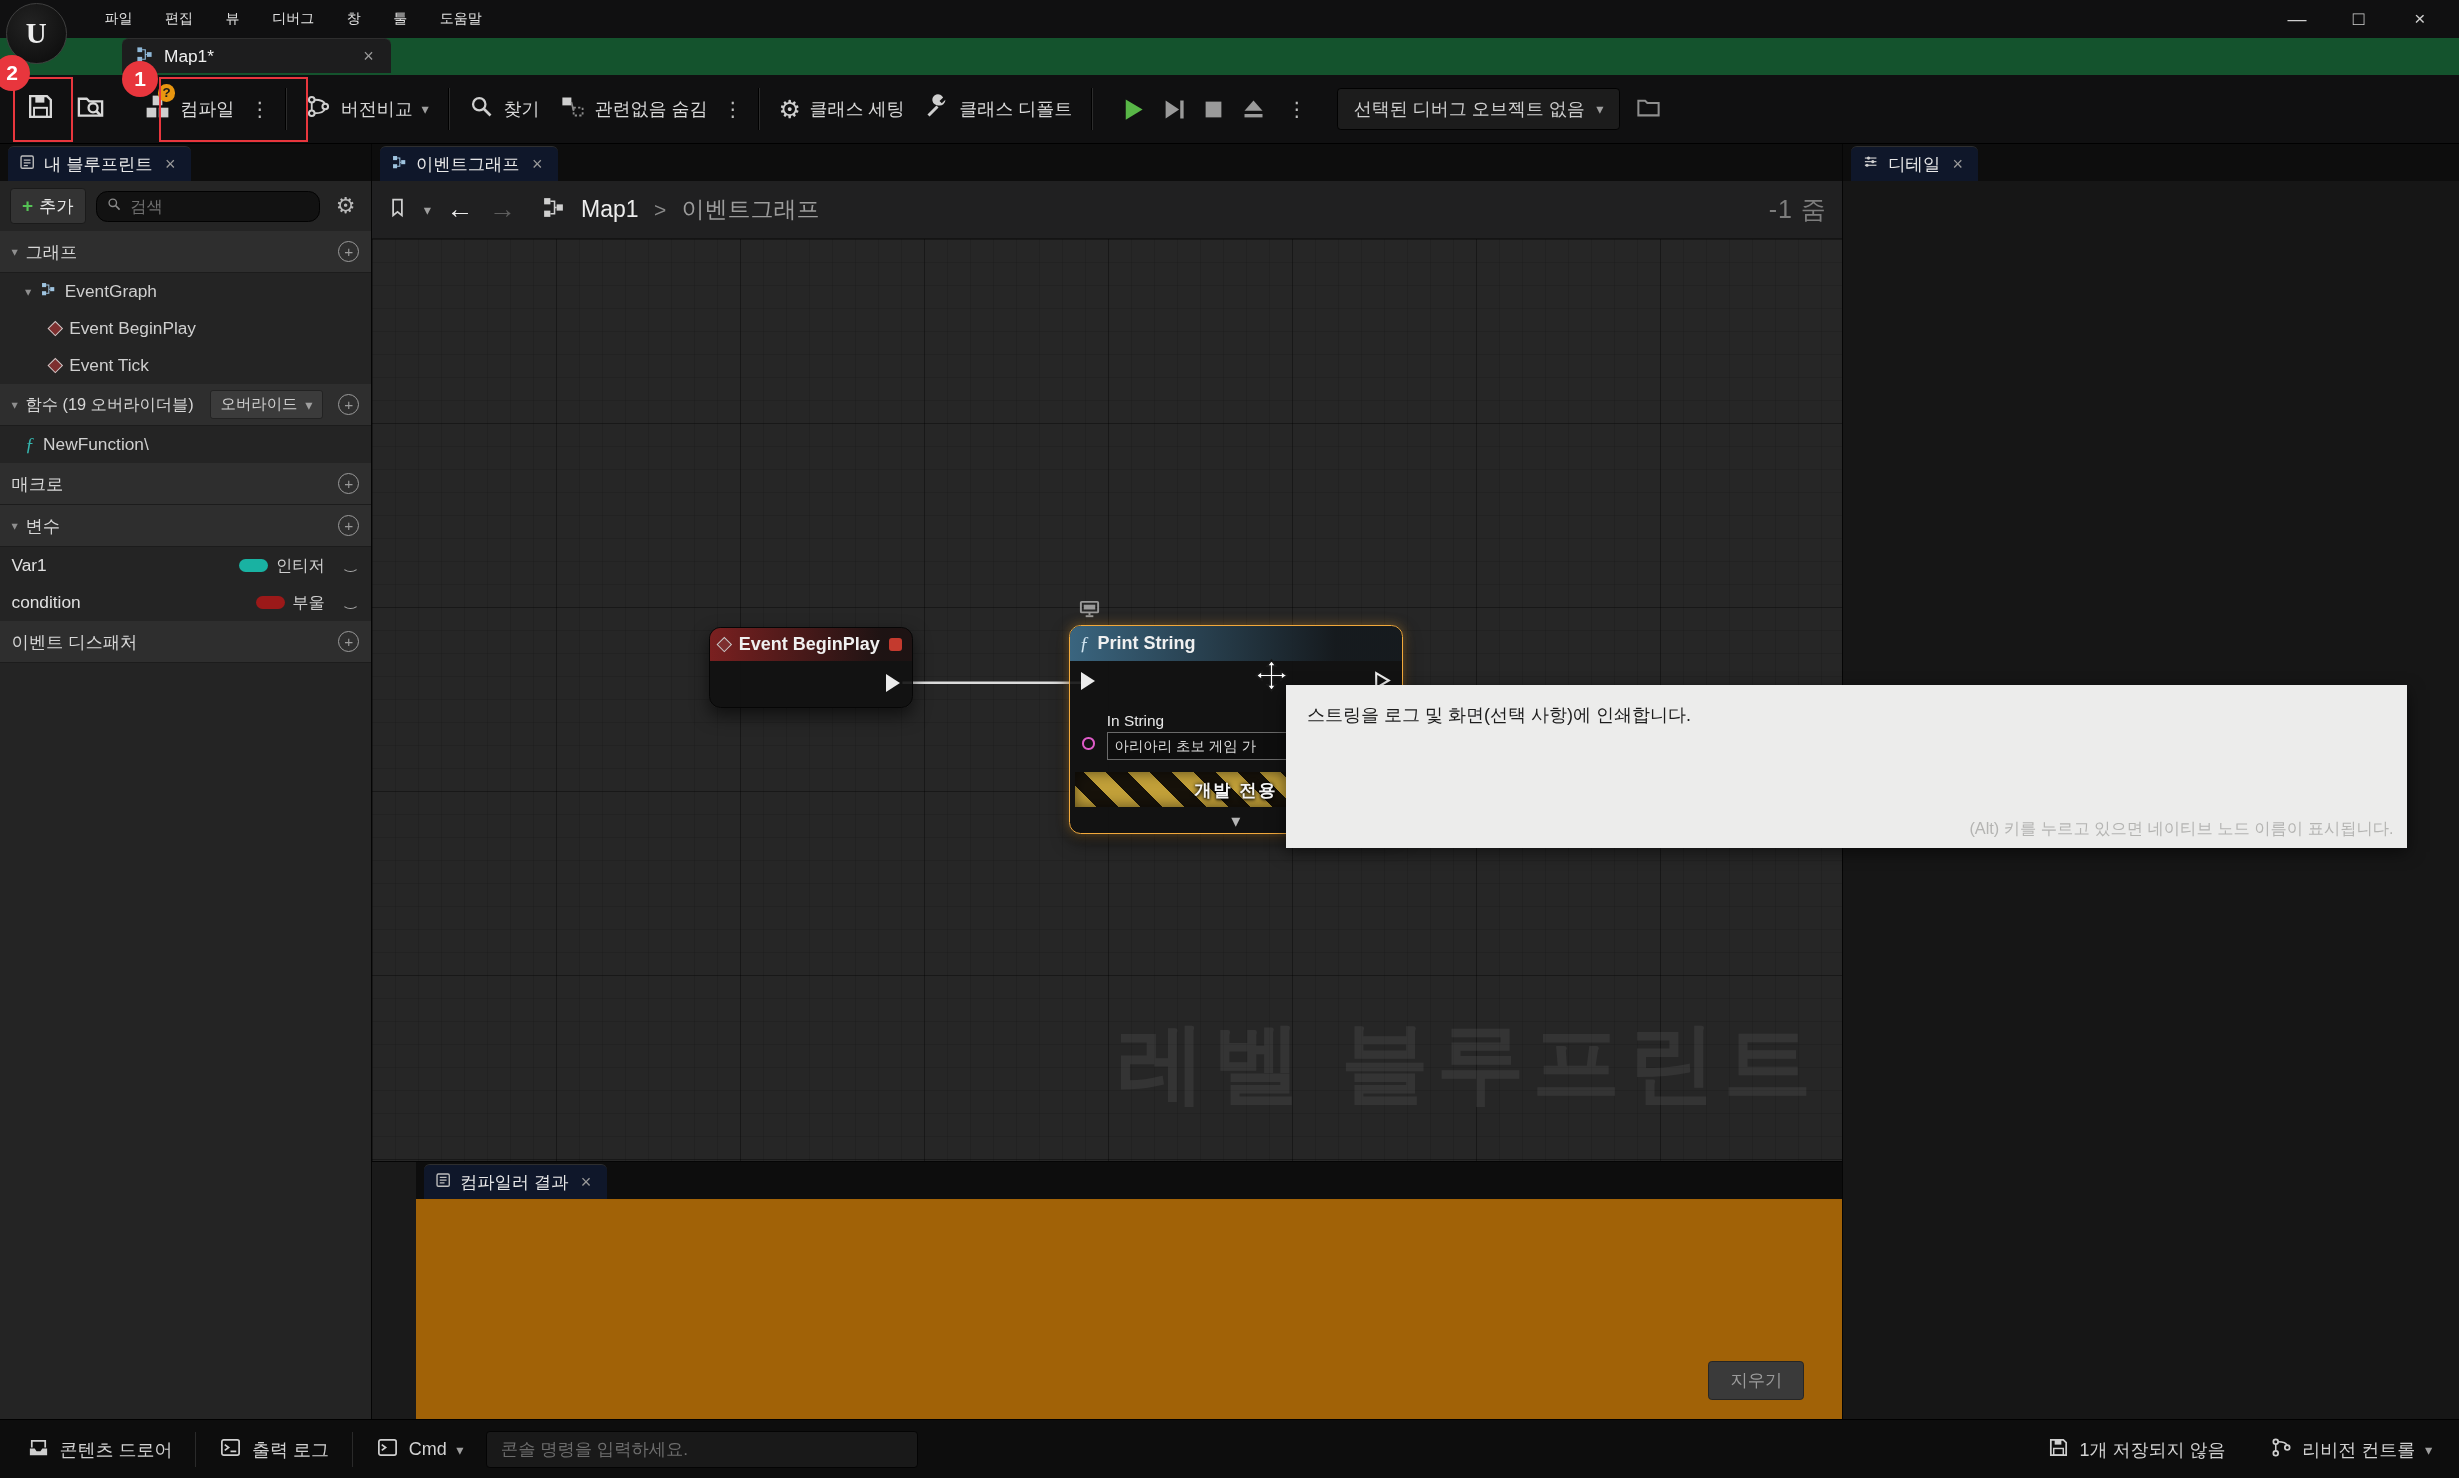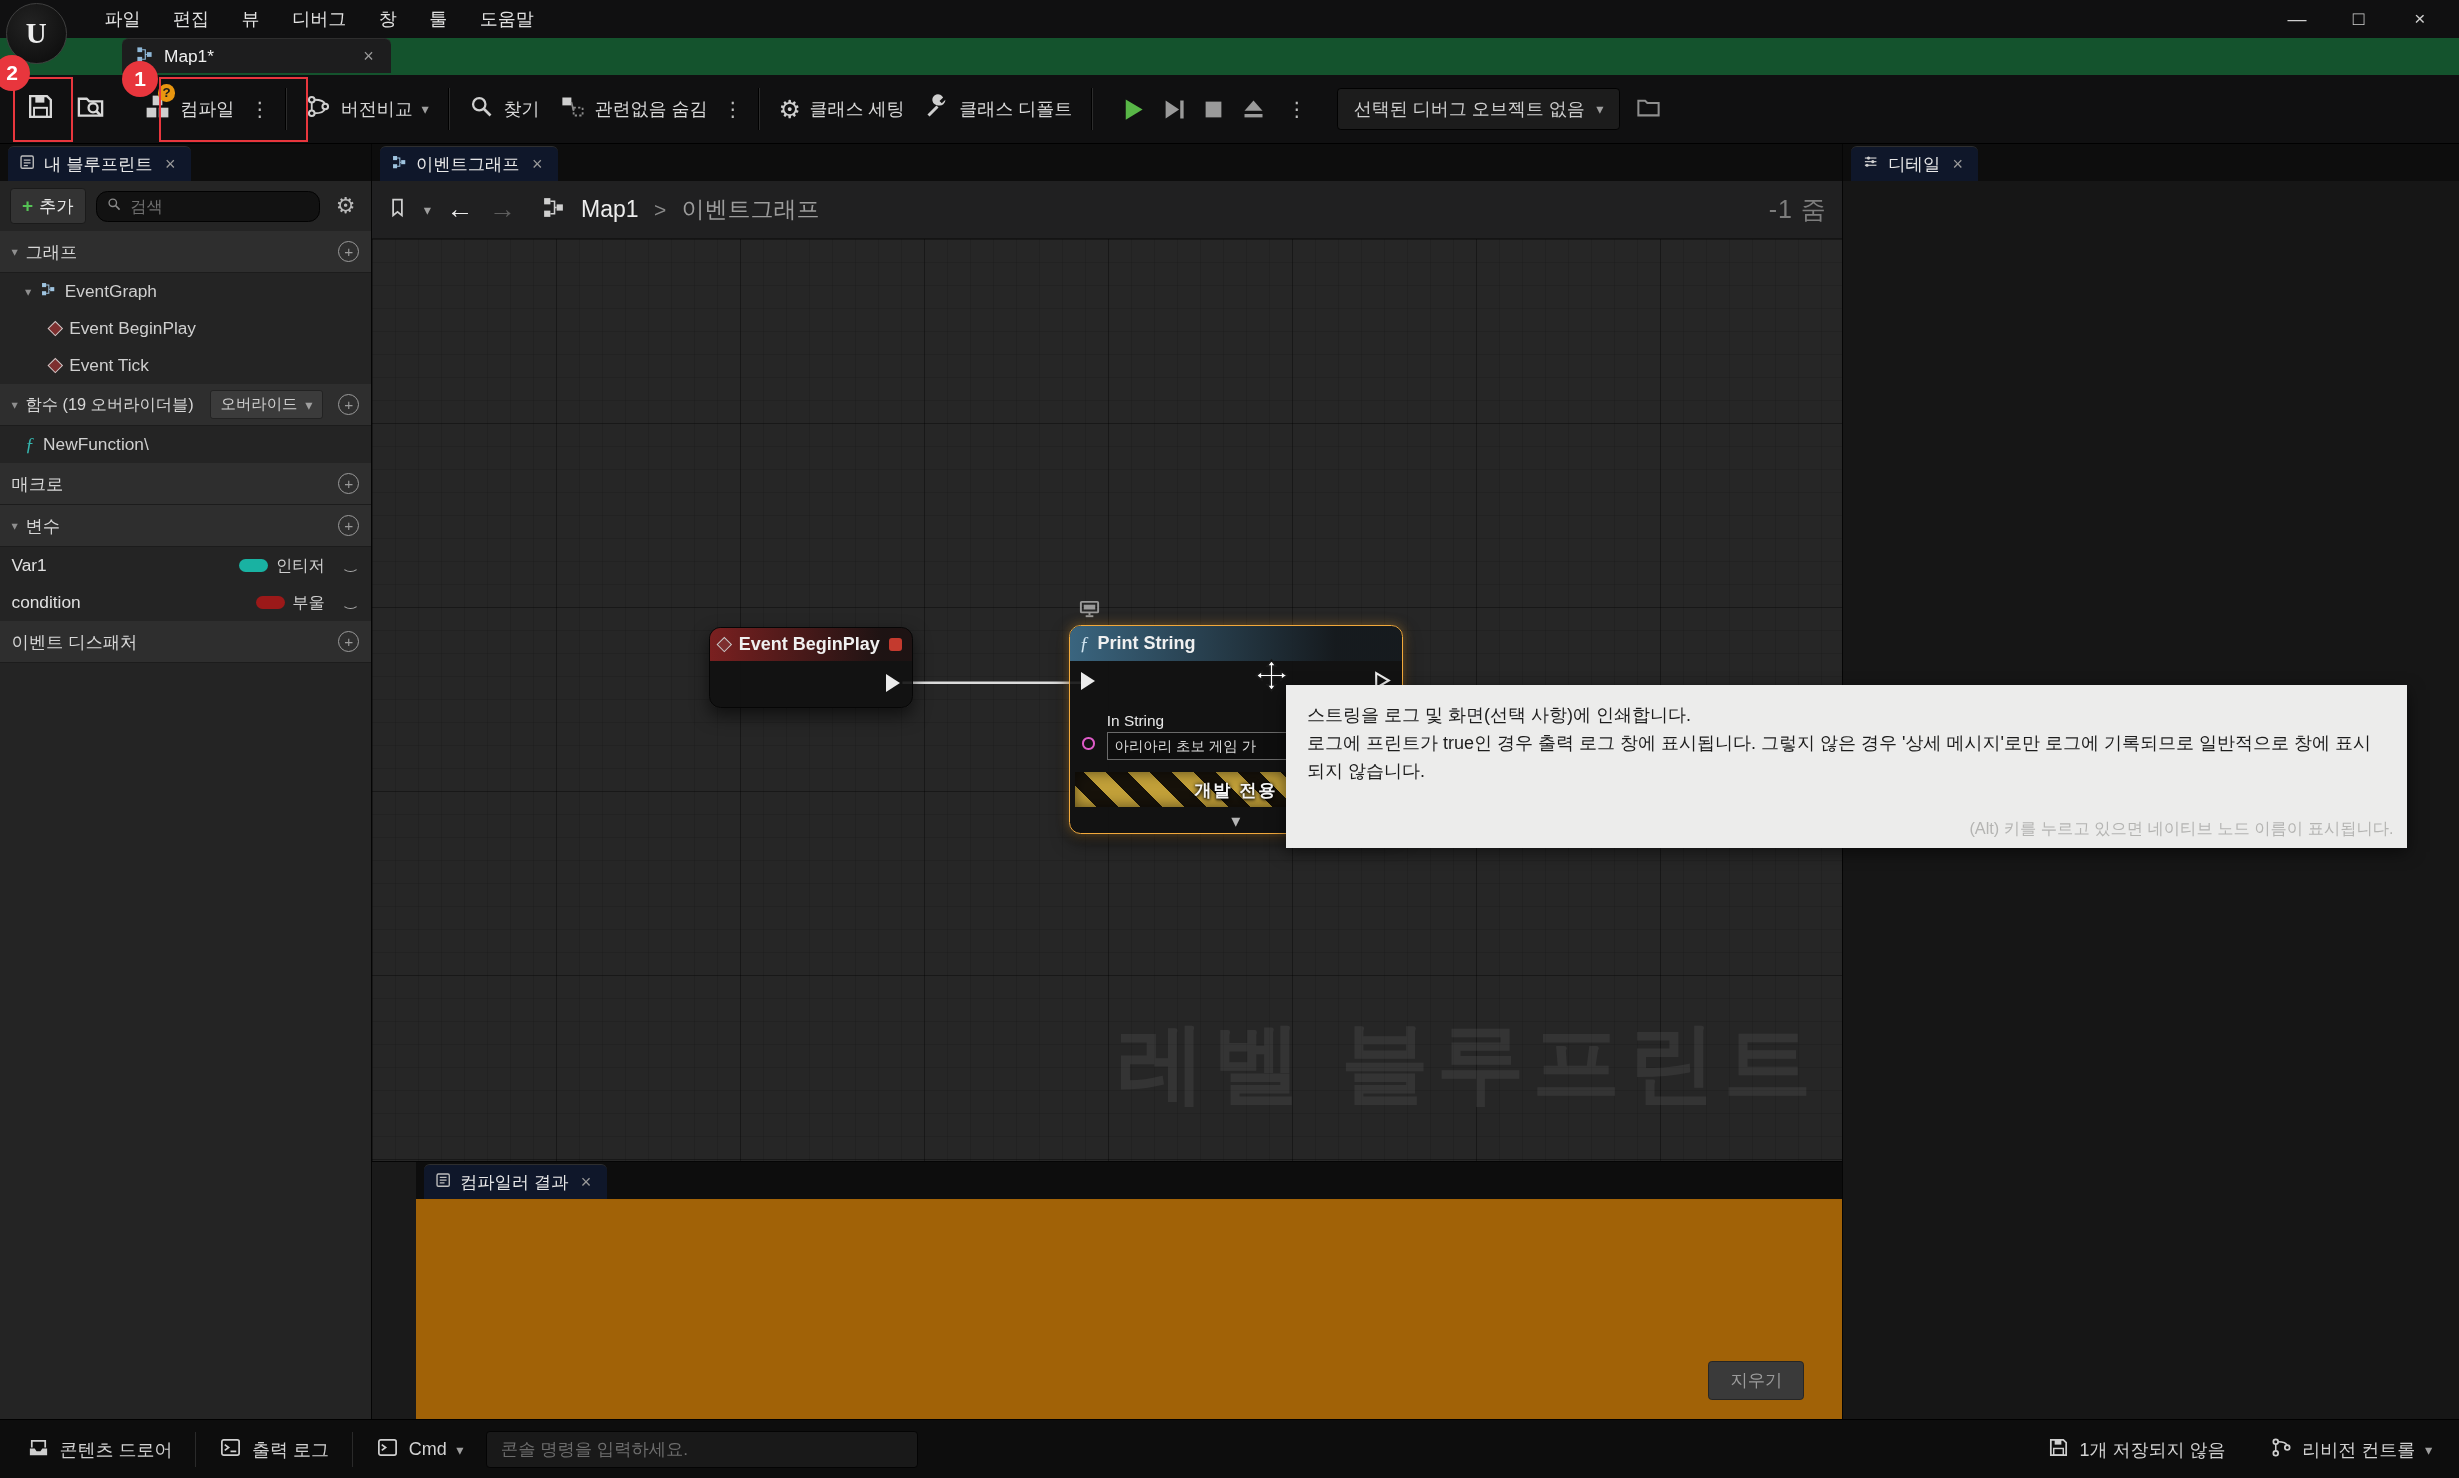--- a/index.html
+++ b/index.html
@@ -9,7 +9,7 @@
 
   
   .menubar { position:absolute; left:0; top:0; width:2459px; height:38px; background:#101011; display:flex; align-items:center; padding-left:91px; gap:5.8px; }
-  .menu-item { font-size:18px; color:#e2e2e2; padding:3.8px 13.4px; cursor:default; }
+  .menu-item { font-size:14px; color:#e2e2e2; padding:3.8px 13.4px; cursor:default; }
   .win-controls { margin-left:auto; display:flex; align-items:center; gap:17.3px; padding-right:17.3px; }
   .win-btn { width:44px; height:31px; display:flex; align-items:center; justify-content:center; color:#cfcfcf; font-size:19px; }
 

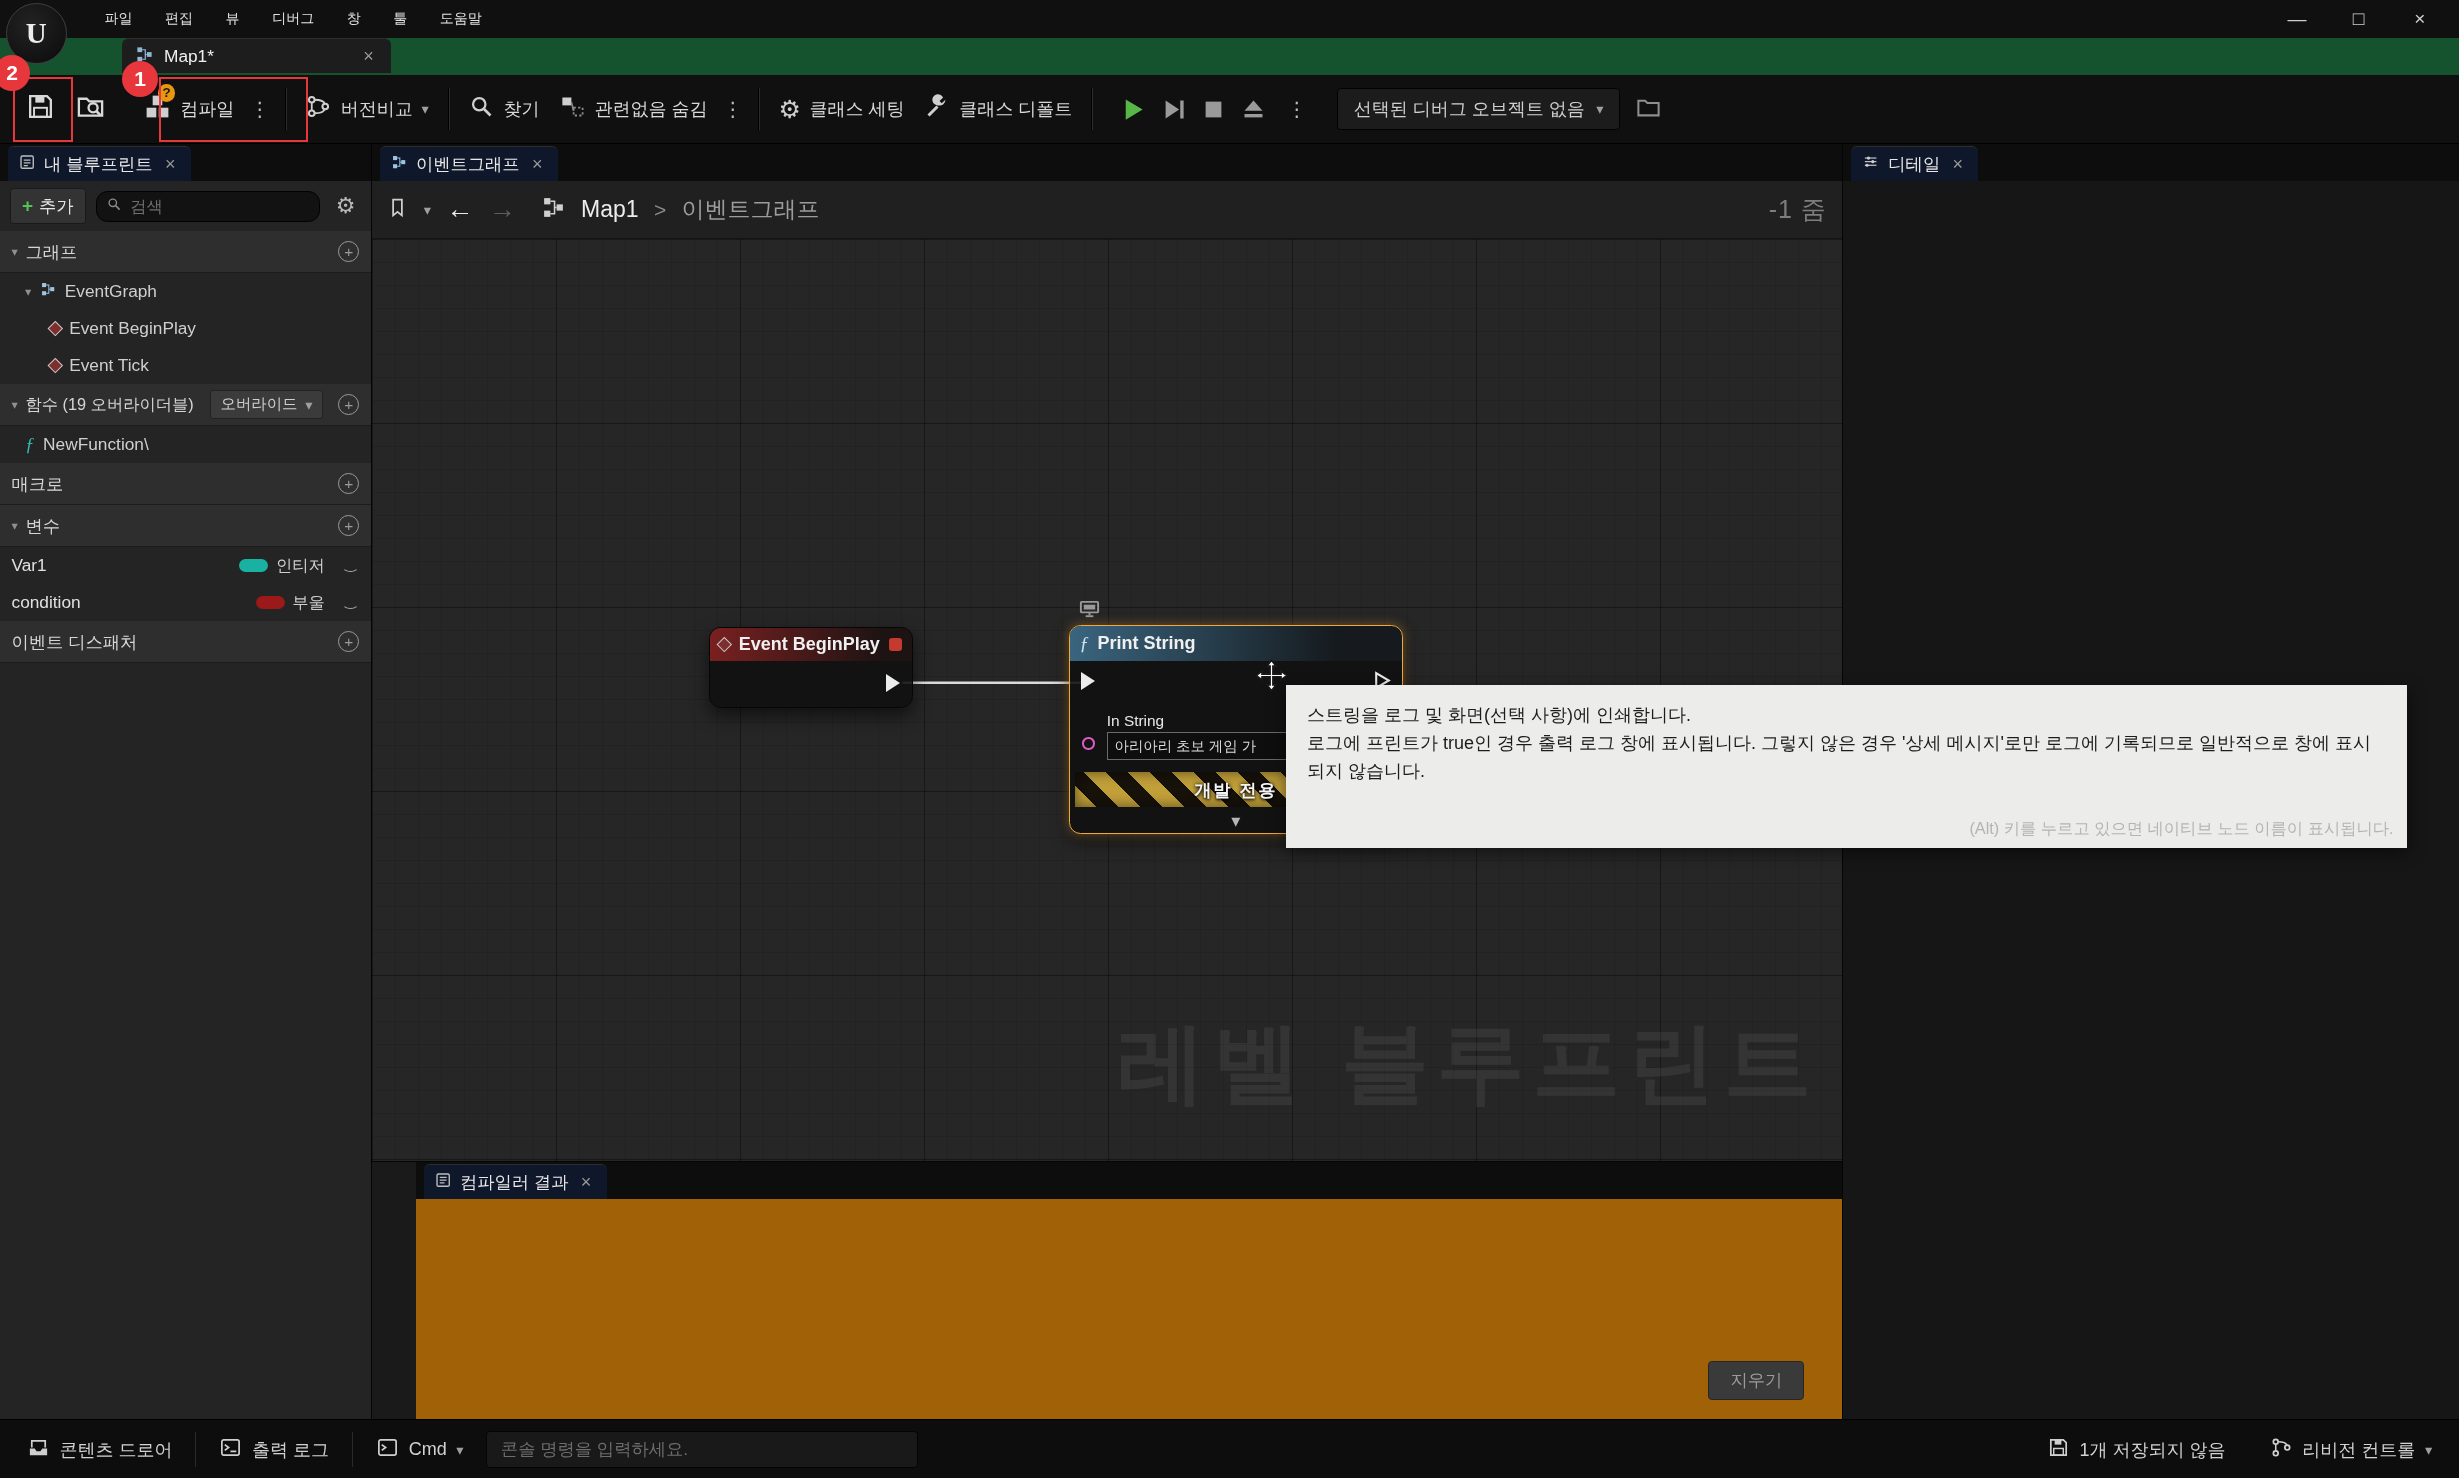--- a/index.html
+++ b/index.html
@@ -514,7 +514,6 @@
 
   <div class="tooltip">
     <div>스트링을 로그 및 화면(선택 사항)에 인쇄합니다.</div>
-    <div>로그에 프린트가 true인 경우 출력 로그 창에 표시됩니다.  그렇지 않은 경우 '상세 메시지'로만 로그에 기록되므로 일반적으로 창에 표시되지 않습니다.</div>
     <div class="hint">(Alt) 키를 누르고 있으면 네이티브 노드 이름이 표시됩니다.</div>
   </div>
 

